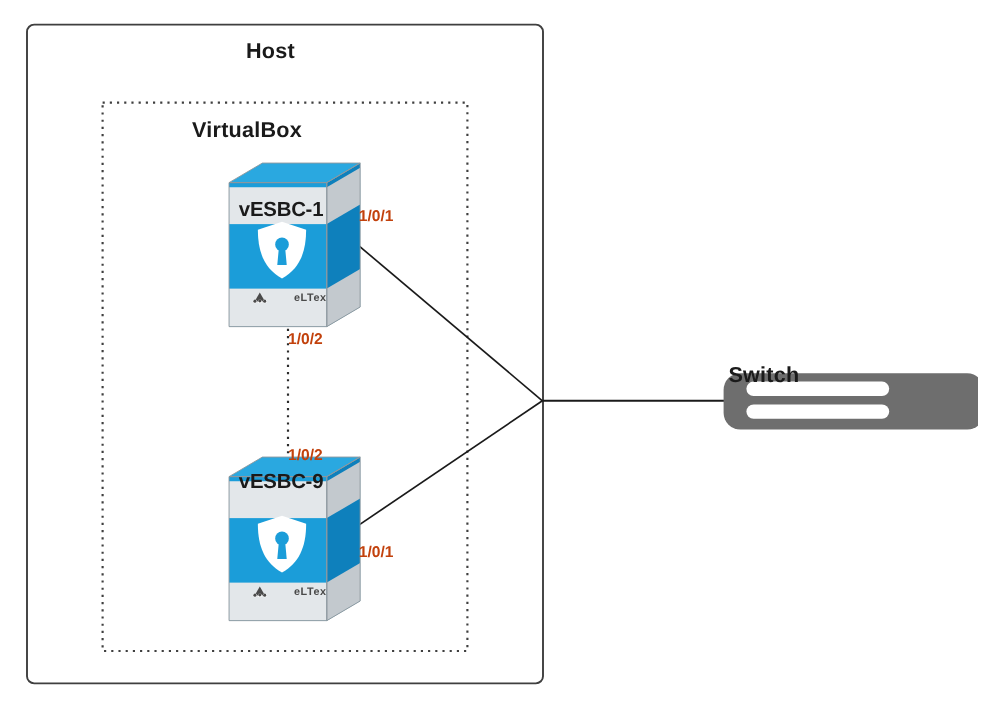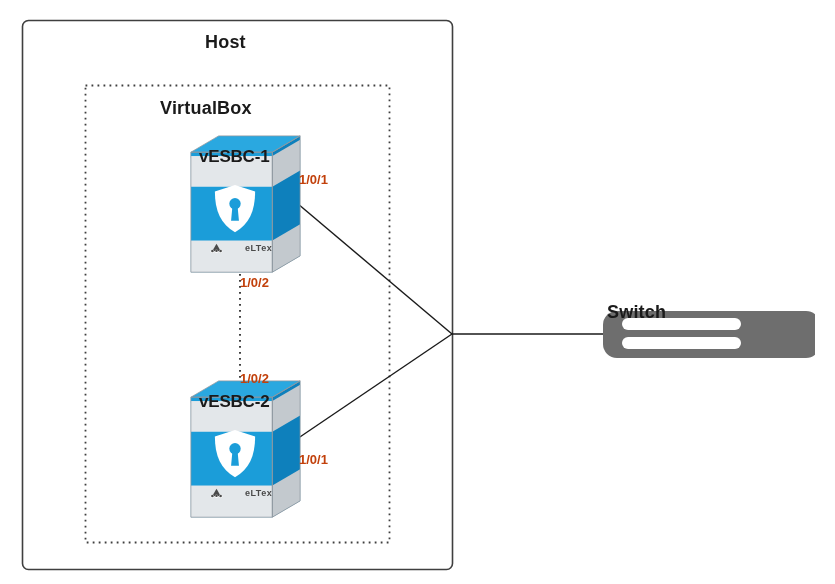--- a/index.html
+++ b/index.html
@@ -136,7 +136,7 @@
 
   <div class="txt title-label" style="left:160px; top:98px;">VirtualBox</div>
 
-  <div class="txt dev-label" style="left:199px; top:147px;">vESBC-1</div>
+  <div class="txt dev-label" style="left:199px; top:165px;">vESBC-1</div>
 
   <div class="txt brand-label" style="left:224px; top:243px;">eLTex</div>
 

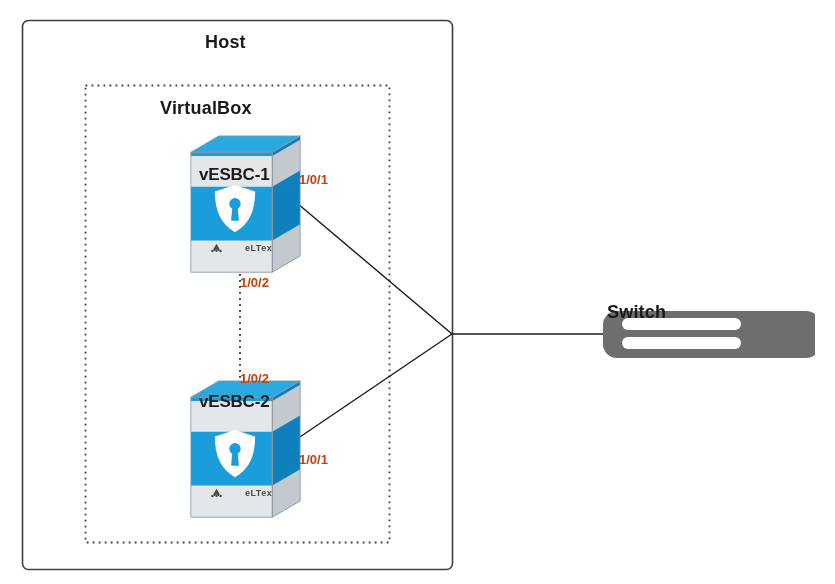--- a/index.html
+++ b/index.html
@@ -140,7 +140,7 @@
 
   <div class="txt brand-label" style="left:224px; top:243px;">eLTex</div>
 
-  <div class="txt dev-label" style="left:199px; top:392px;">vESBC-2</div>
+  <div class="txt dev-label" style="left:199px; top:392px;">vESBC-9</div>
 
   <div class="txt brand-label" style="left:224px; top:488px;">eLTex</div>
 

